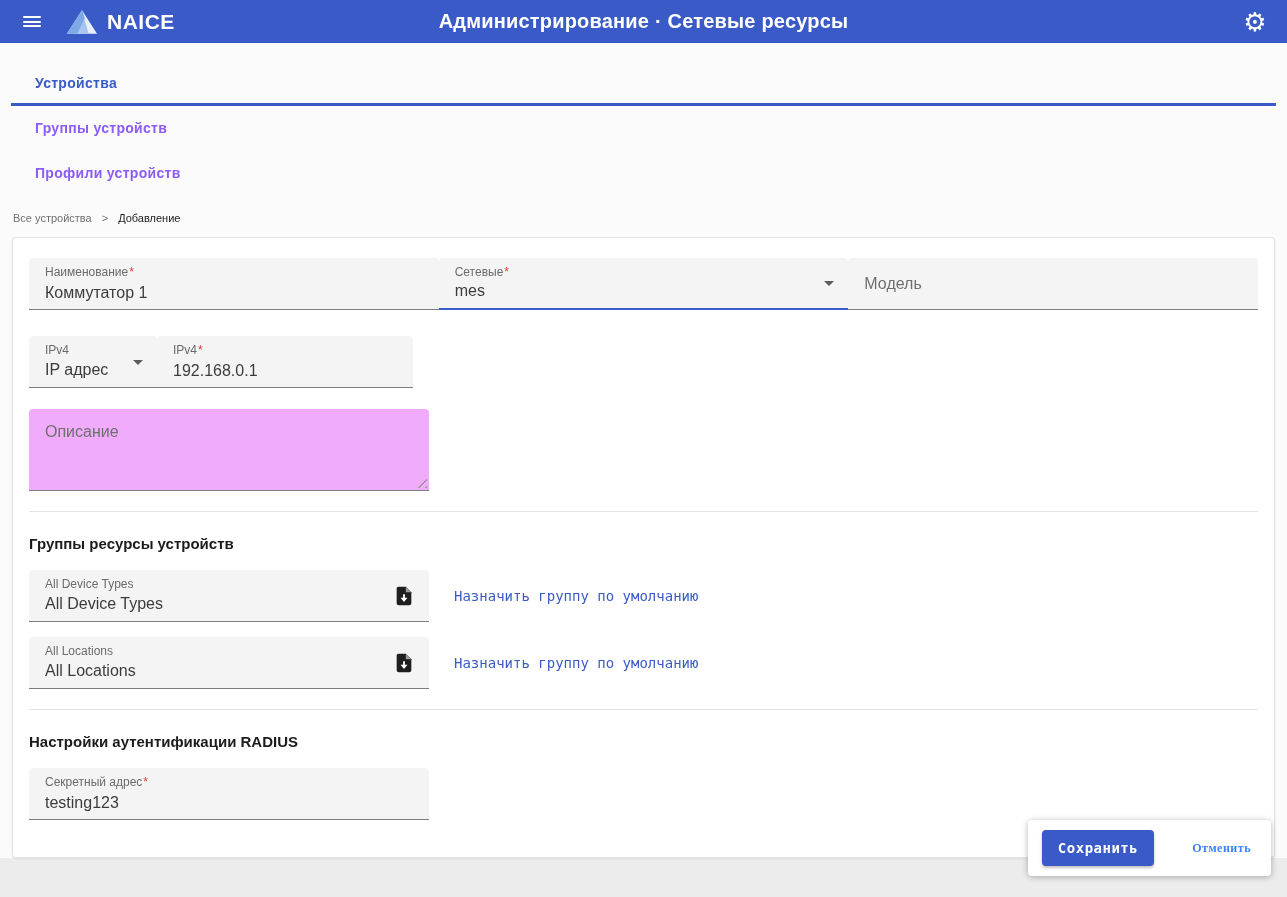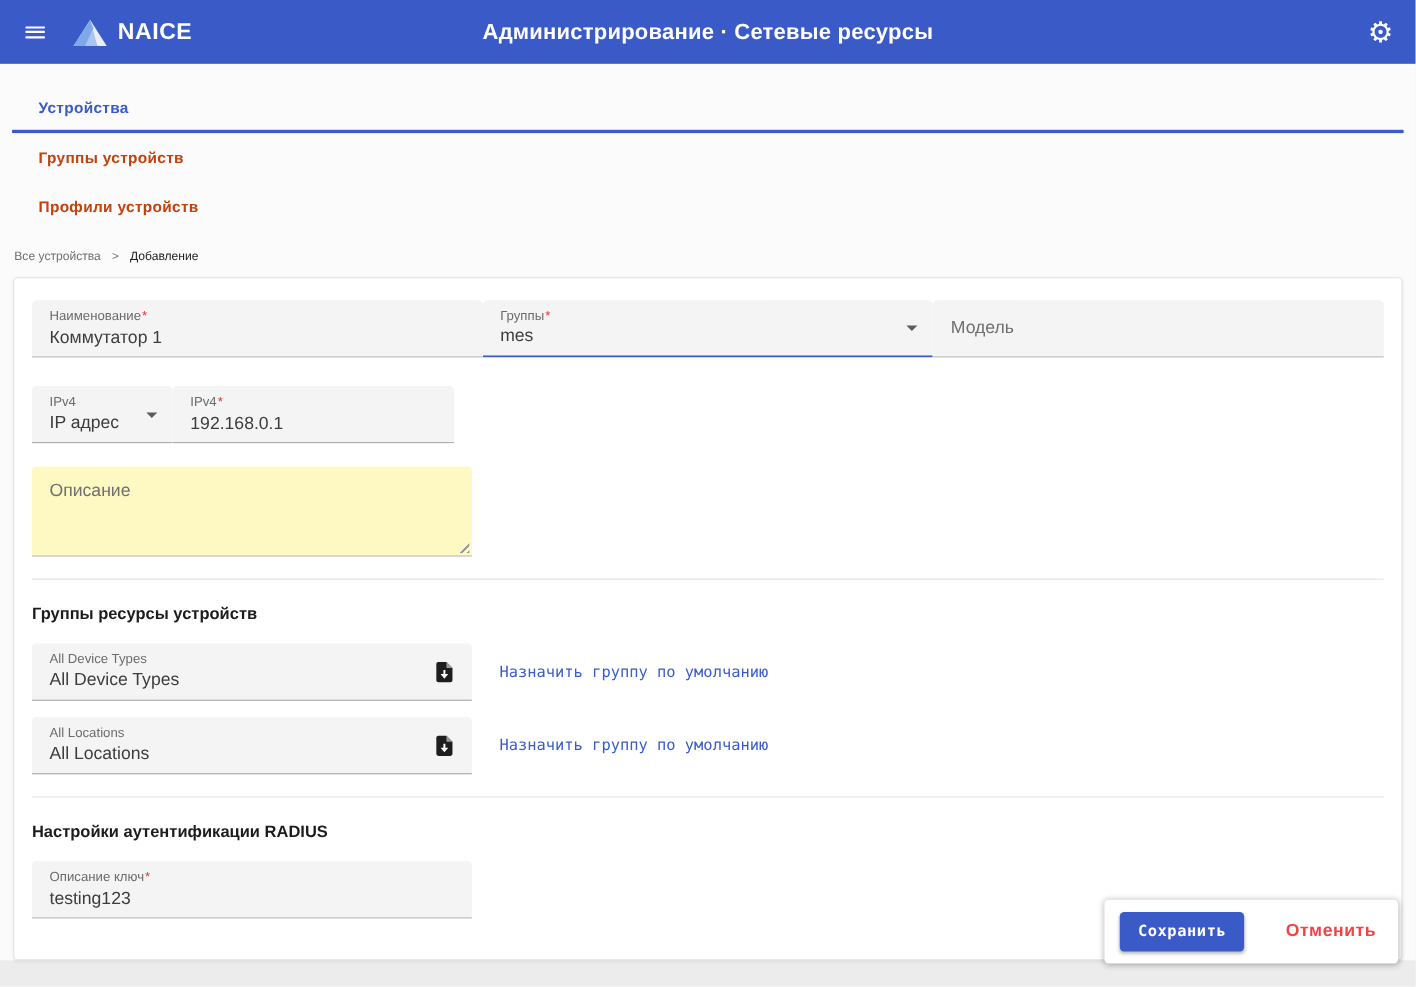--- a/index.html
+++ b/index.html
@@ -13,7 +13,7 @@
 
   
   .appbar {
-    height:58px; background:#3a5bc7; color:#fff;
+    height:43px; background:#3a5bc7; color:#fff;
     display:flex; align-items:center; padding:0 10px; position:relative;
   }
   .icon-btn {

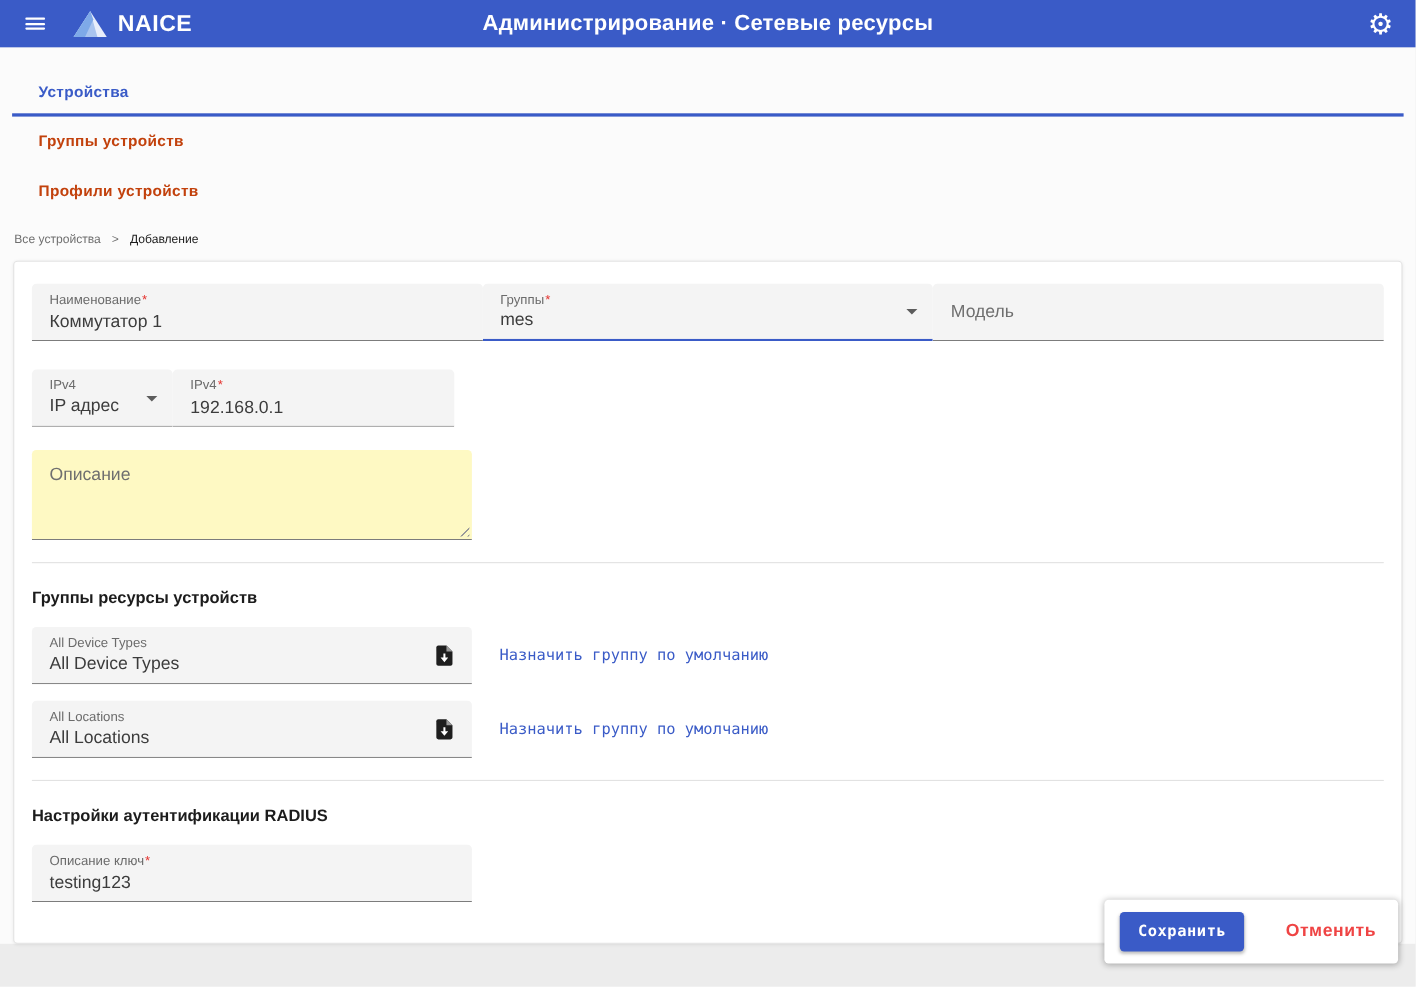--- a/index.html
+++ b/index.html
@@ -36,7 +36,7 @@
   .tabs { display:flex; padding:18px 11px 0 11px;flex-direction:column; }
   .tab {
     padding:14px 24px 12px; font-size:14px; font-weight:700; letter-spacing:.3px;
-    color:#c2410c; cursor:pointer; border-bottom:3px solid transparent; white-space:nowrap;
+    color:#8b5cf6; cursor:pointer; border-bottom:3px solid transparent; white-space:nowrap;
   }
   .tab.active { color:#3a5bc7; border-bottom-color:#3a5bc7; }
 

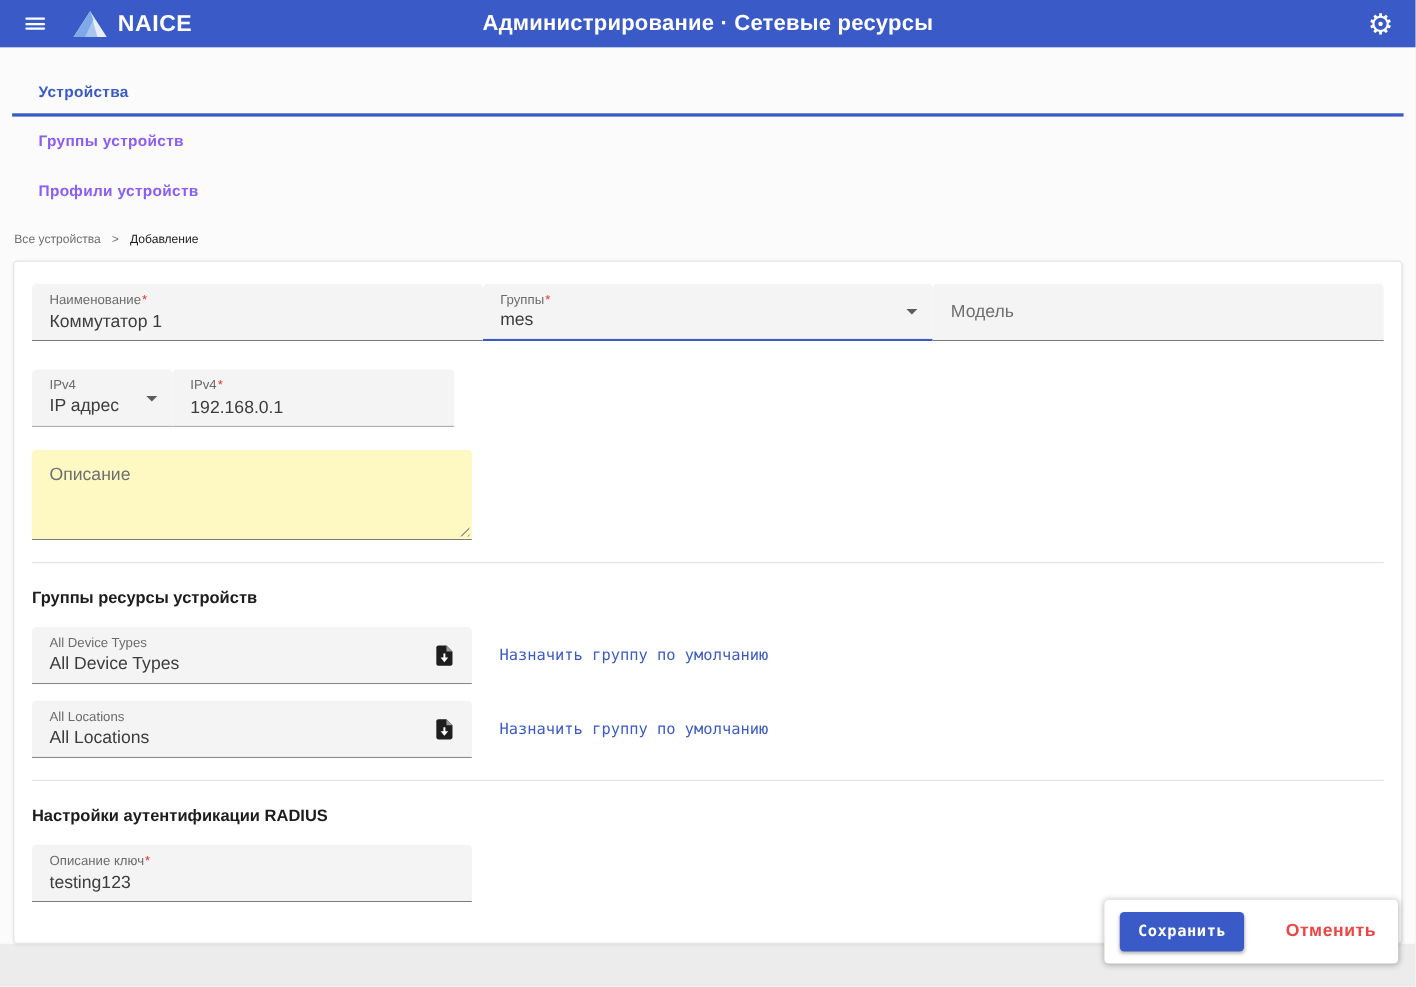--- a/index.html
+++ b/index.html
@@ -188,7 +188,7 @@
 
       <div class="field focused">
         <div class="field-label">
-          <span>Группы</span><span class="req">*</span>
+          <span>Сетевые</span><span class="req">*</span>
         </div>
         <div class="field-value">mes</div>
         <span class="arrow"></span>

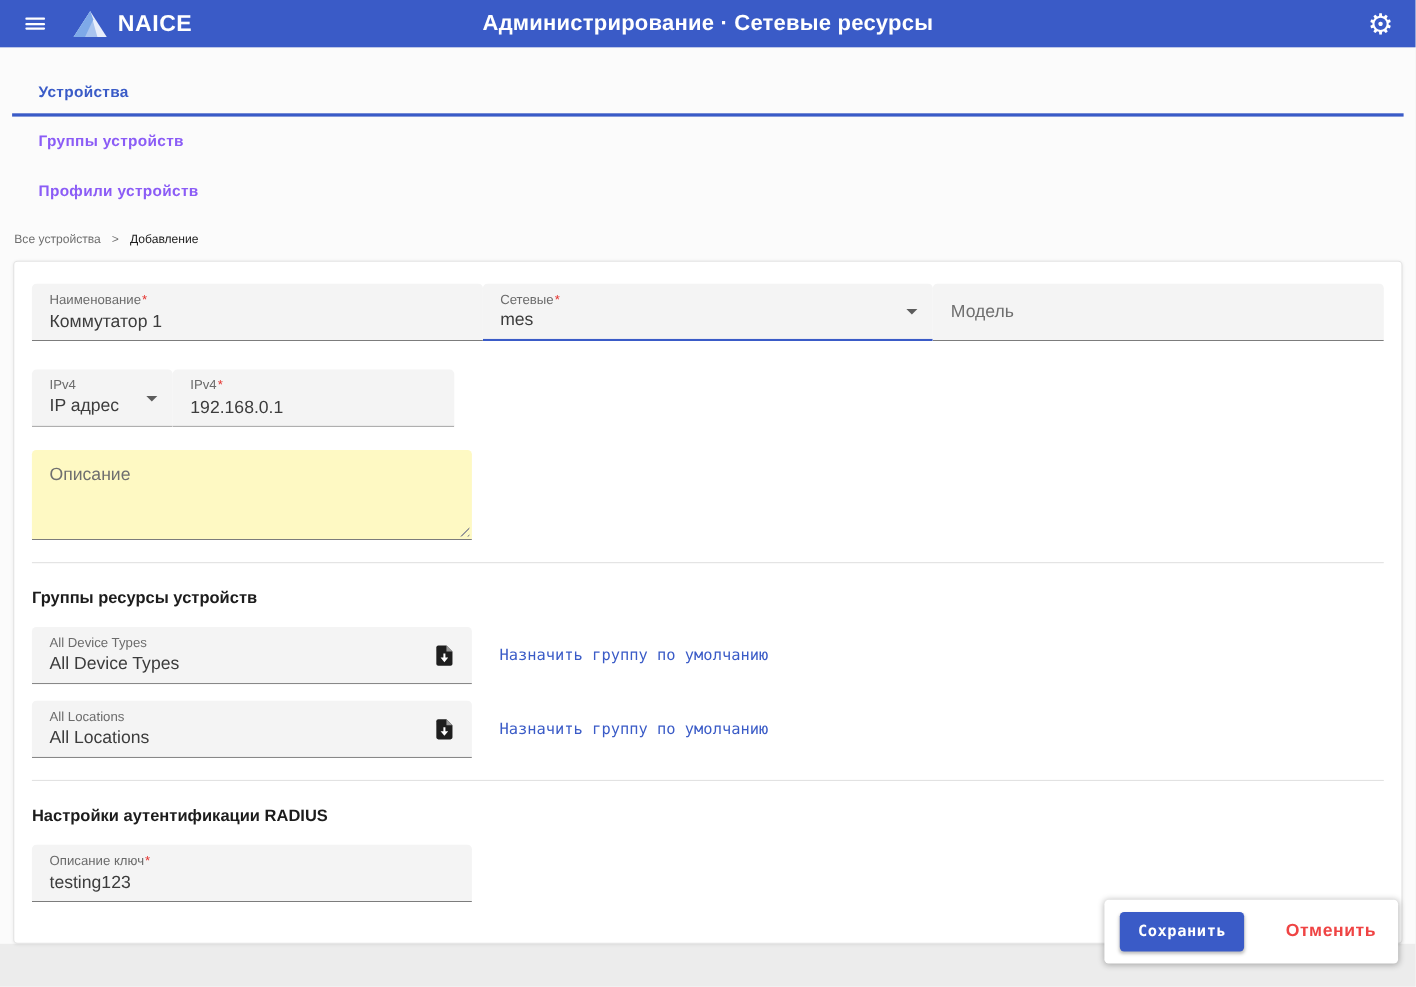--- a/index.html
+++ b/index.html
@@ -83,7 +83,7 @@
 
   .textarea-field {
     position:relative; margin-top:21px; width:400px; height:82px;
-    background:#fef9c3; border-bottom:1px solid #7c7c7c; border-radius:4px 4px 0 0;
+    background:#f0abfc; border-bottom:1px solid #7c7c7c; border-radius:4px 4px 0 0;
   }
   .textarea-field textarea {
     width:100%; height:100%; border:none; background:transparent; resize:none; outline:none;

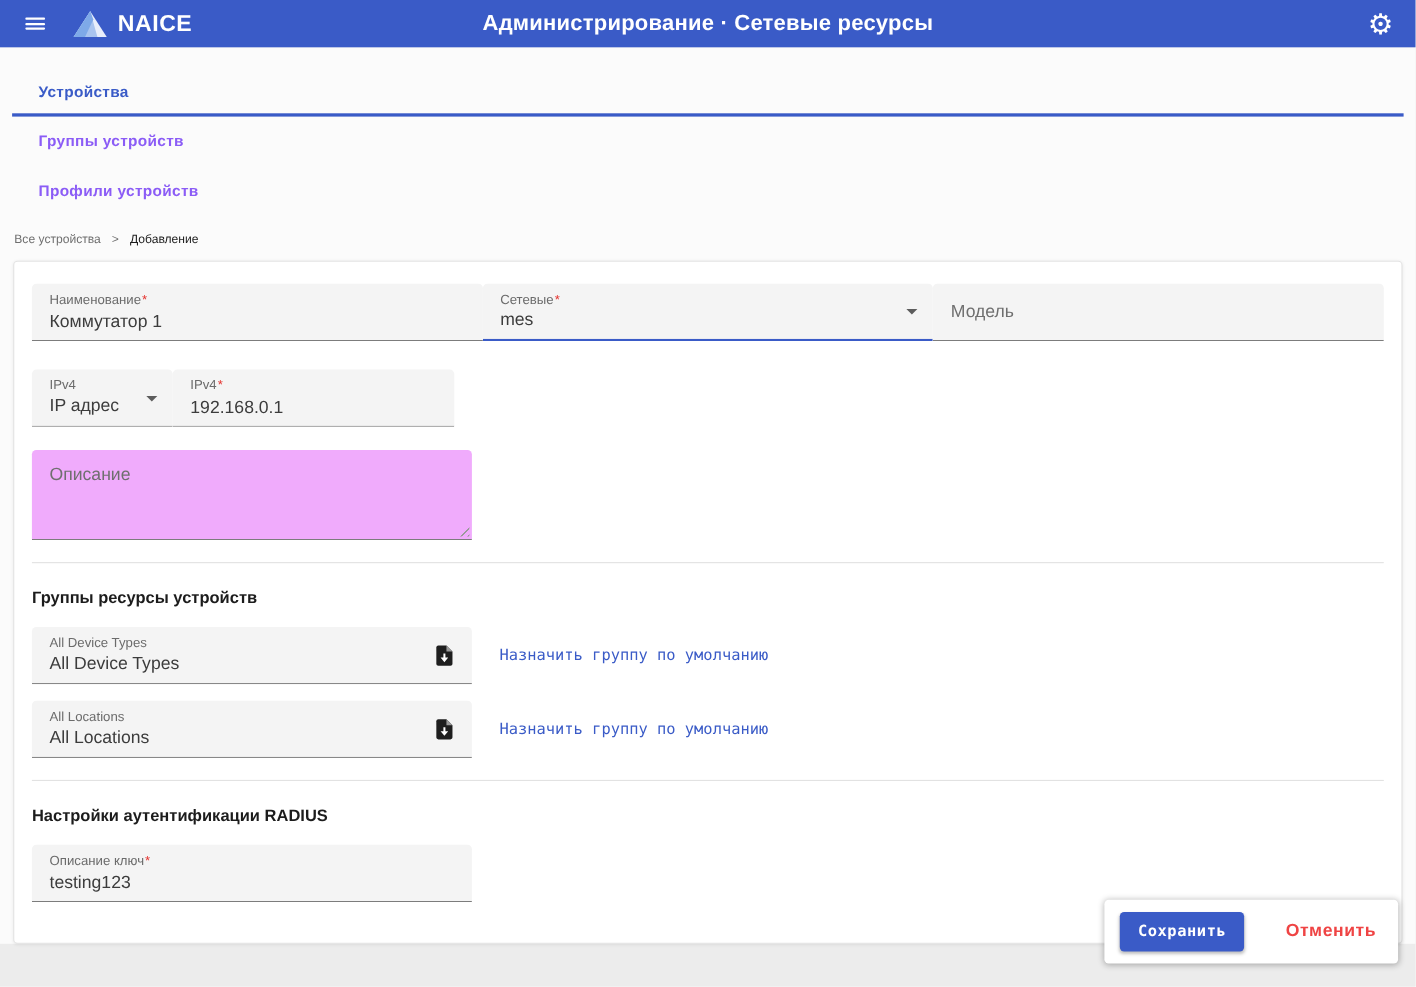--- a/index.html
+++ b/index.html
@@ -265,7 +265,7 @@
 
     <div class="field w-secret">
       <div class="field-label">
-        <span>Описание ключ</span><span class="req">*</span>
+        <span>Секретный адрес</span><span class="req">*</span>
       </div>
       <input class="field-input" value="testing123" style="">
     </div>

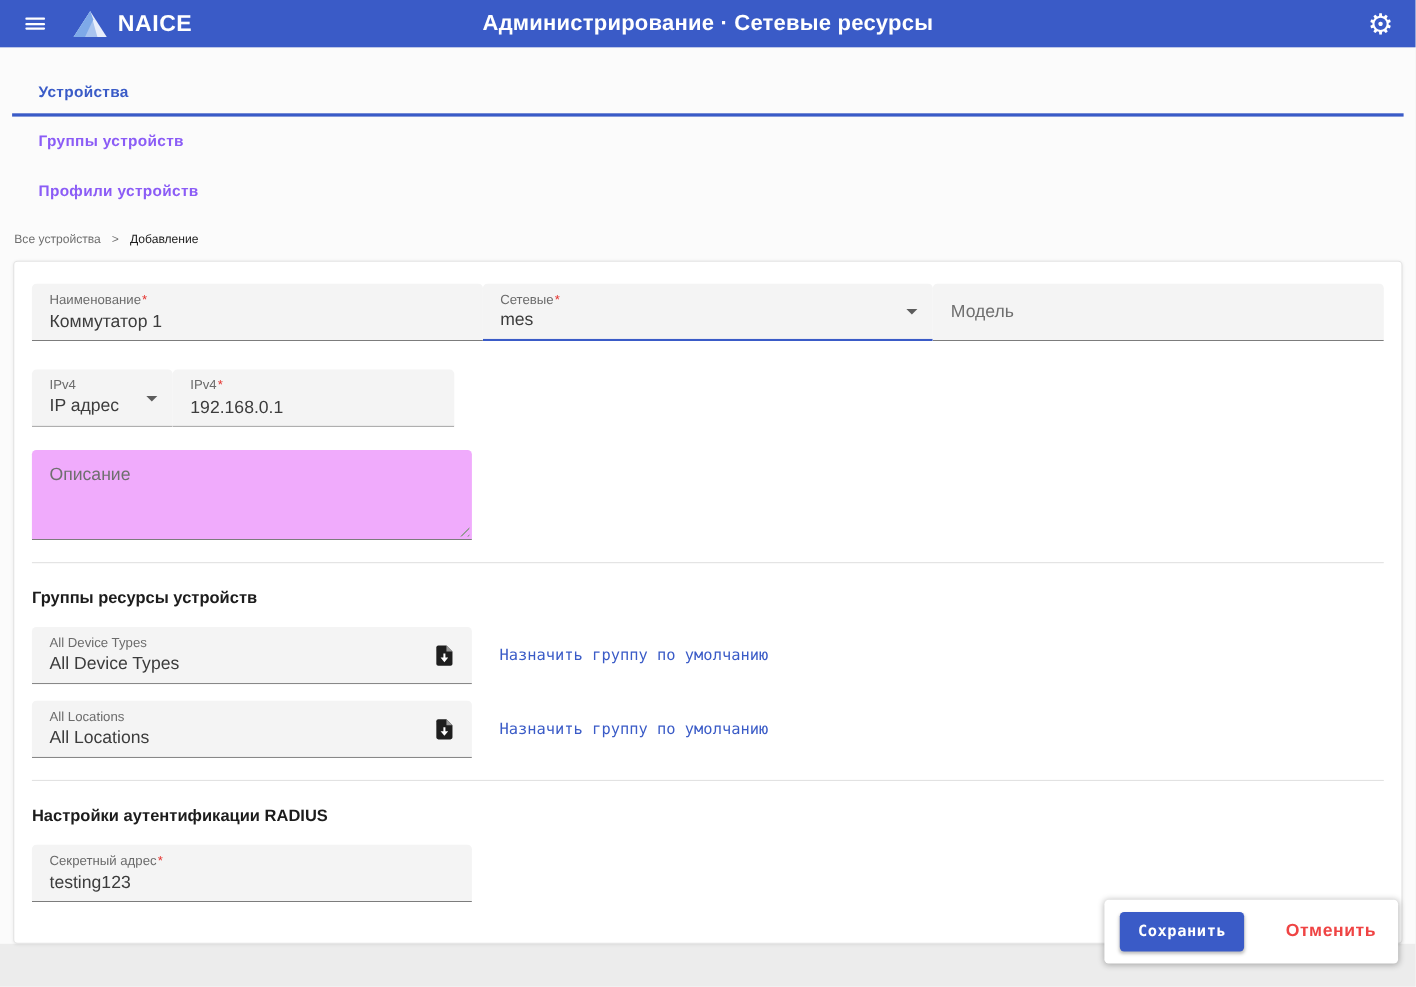--- a/index.html
+++ b/index.html
@@ -127,8 +127,8 @@
   }
   .btn-cancel {
     background:none; border:none; padding:10px 6px; cursor:pointer;
-    font-family:Liberation Sans, sans-serif; font-size:16px; font-weight:700; letter-spacing:.5px;
-    color:#ef4444;
+    font-family:Liberation Serif, serif; font-size:12px; font-weight:700; letter-spacing:.5px;
+    color:#3b82f6;
   }
 </style>
 </head>

